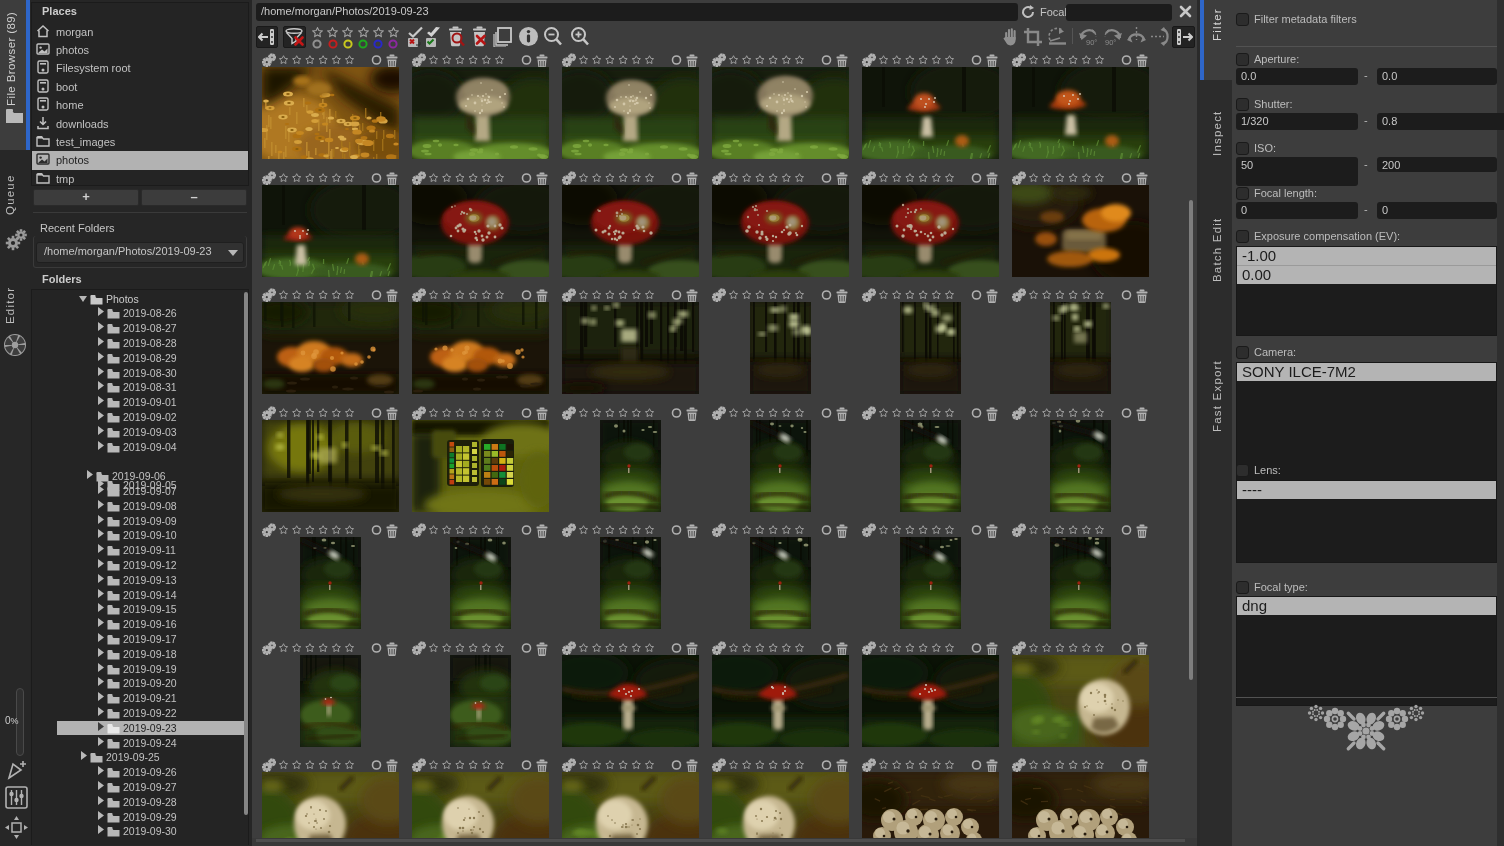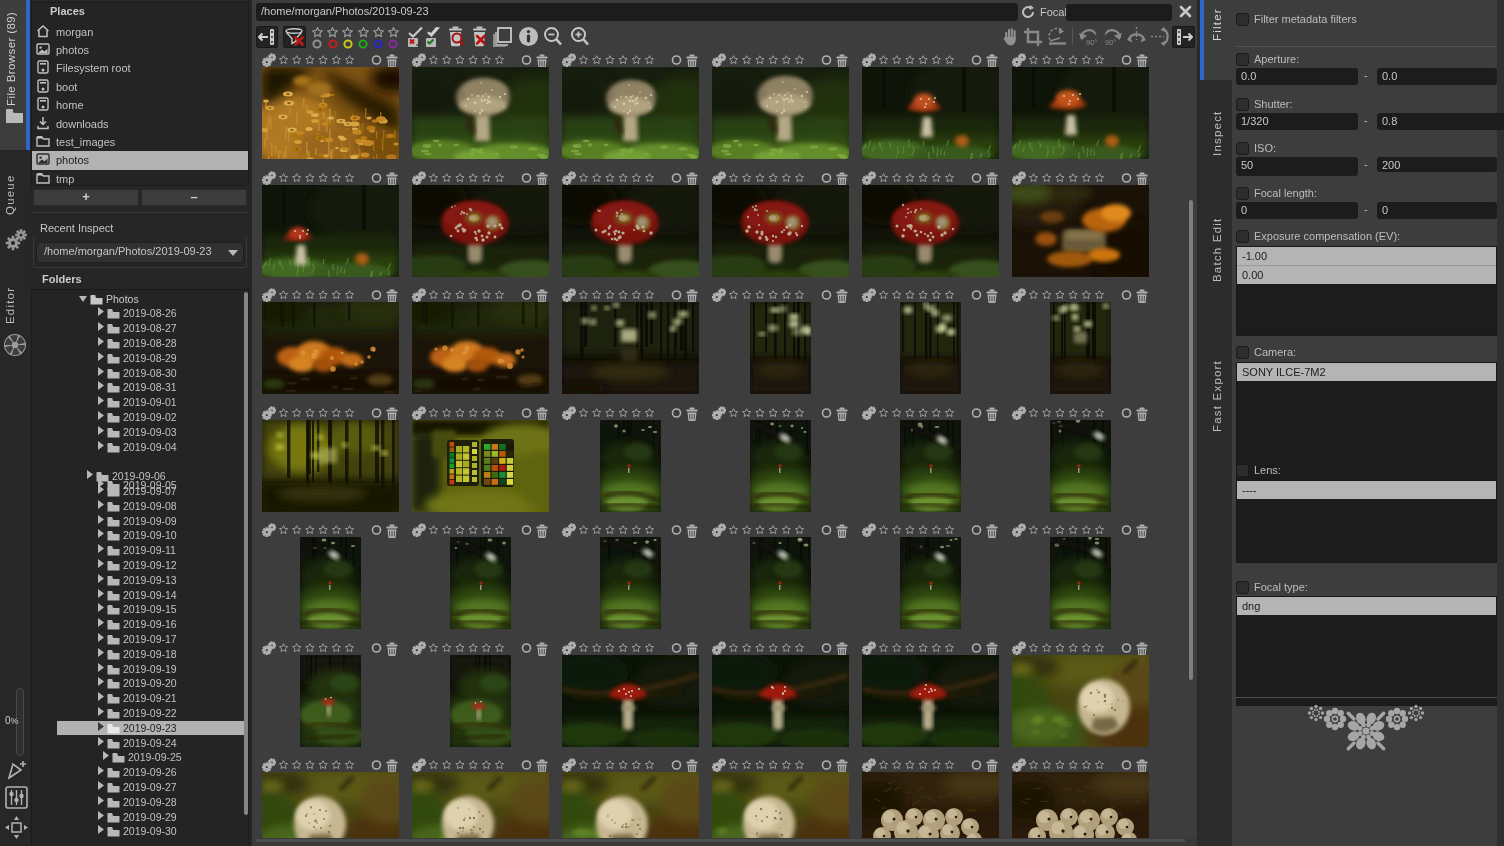--- a/index.html
+++ b/index.html
@@ -1818,7 +1818,7 @@
   </svg>
 <div class="ab" style="left:30px;top:0;width:222px;height:846px;background:#262626"></div>
 <div class="ab" style="left:31px;top:2px;width:218px;height:184px;background:#242424;border:1px solid #1b1b1b"></div>
-<div class="ab lbl" style="left:50px;top:5px;font-weight:bold;color:#cccccc">Places</div>
+<div class="ab lbl" style="left:42px;top:5px;font-weight:bold;color:#cccccc">Places</div>
 <div class="row" style="left:36px;top:22.5px;color:#c2c2c2"><svg width="14" height="14" style="vertical-align:-2px;margin-right:6px">
       <path d="M1.5 7 L7 2 L12.5 7 M3 6.5 V12.5 H11 V6.5" fill="none" stroke="#c0c0c0" stroke-width="1.5"></path>
     </svg>morgan</div>

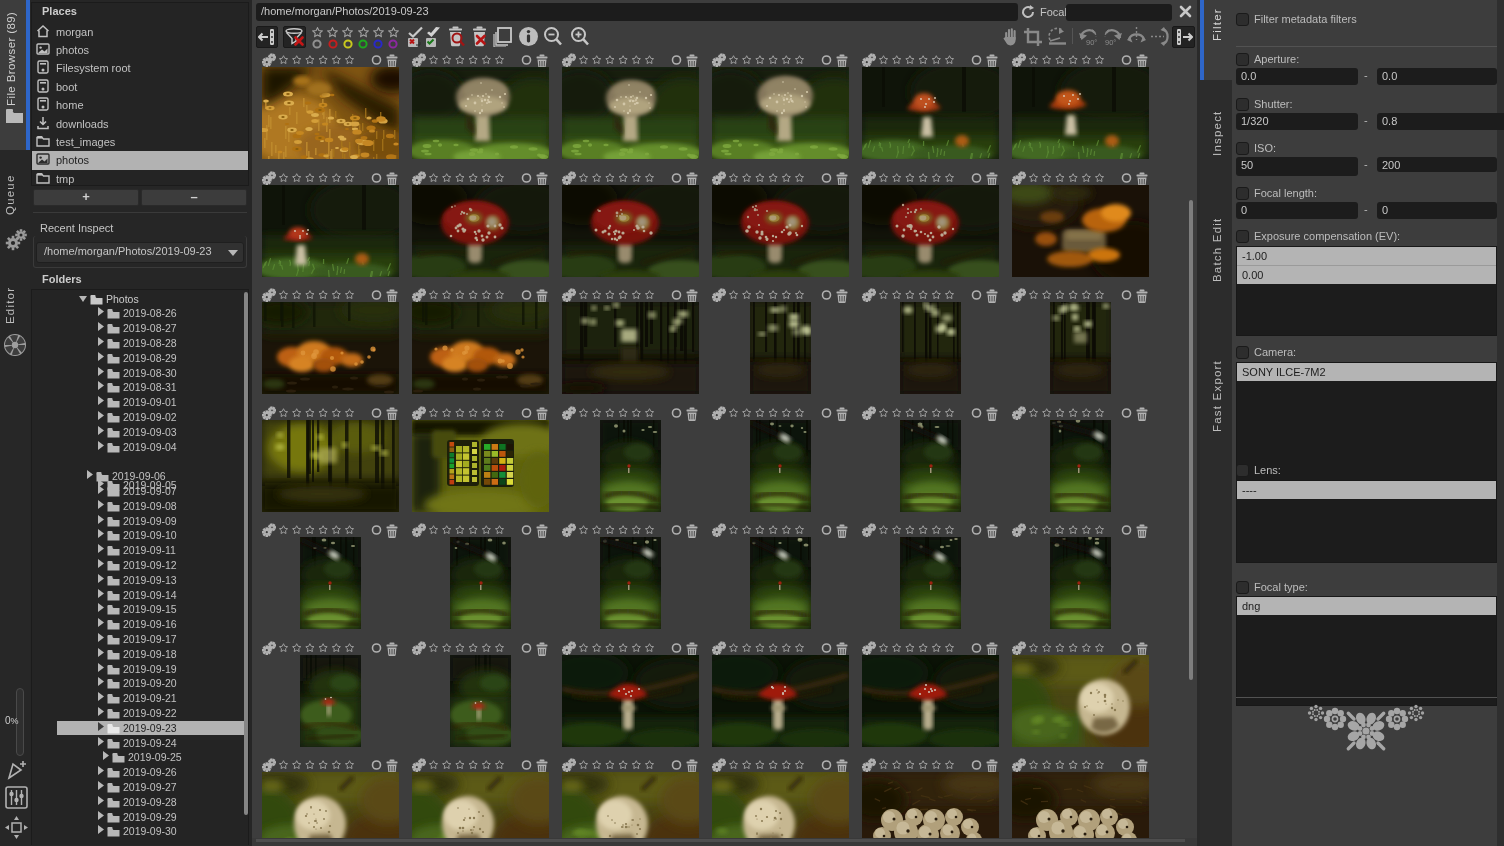--- a/index.html
+++ b/index.html
@@ -2533,7 +2533,7 @@
 <div class="ab inp" style="left:1377px;top:113px;width:140px;height:17px">0.8</div>
 <div class="ab cb" style="left:1236px;top:142px"></div>
 <div class="ab lbl" style="left:1254px;top:142px;color:#bdbdbd">ISO:</div>
-<div class="ab inp" style="left:1236px;top:157px;width:122px;height:19px">50</div>
+<div class="ab inp" style="left:1236px;top:157px;width:122px;height:29px">50</div>
 <div class="ab lbl" style="left:1364px;top:158px">-</div>
 <div class="ab inp" style="left:1377px;top:157px;width:120px;height:15px">200</div>
 <div class="ab cb" style="left:1236px;top:187px"></div>

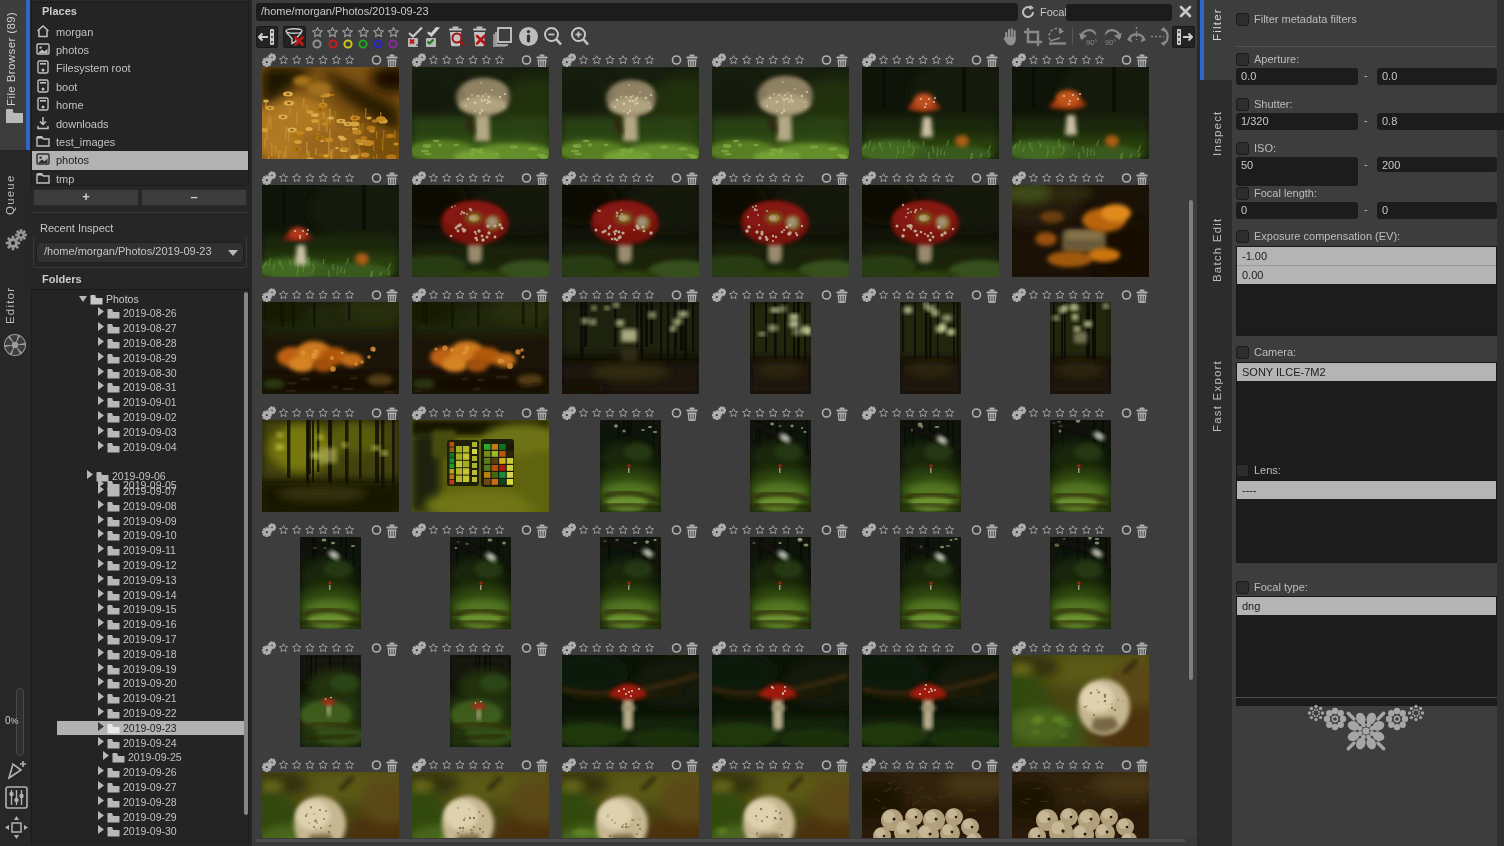--- a/index.html
+++ b/index.html
@@ -1863,7 +1863,7 @@
 <div class="ab" style="left:33px;top:189px;width:106px;height:17px;background:#3c3c3c;border:1px solid #2a2a2a;border-radius:2px;color:#d0d0d0;text-align:center;font-size:13px;font-weight:bold;line-height:14px">+</div>
 <div class="ab" style="left:141px;top:189px;width:106px;height:17px;background:#3c3c3c;border:1px solid #2a2a2a;border-radius:2px;color:#d0d0d0;text-align:center;font-size:13px;font-weight:bold;line-height:13px">–</div>
 <div class="ab" style="left:33px;top:212px;width:214px;height:1px;background:#3a3a3a"></div>
-<div class="ab lbl" style="left:40px;top:222px;color:#c6c6c6">Recent Inspect</div>
+<div class="ab lbl" style="left:40px;top:222px;color:#c6c6c6">Recent Folders</div>
 <div class="ab" style="left:33px;top:236px;width:214px;height:32px;border:1px solid #3a3a3a;border-radius:3px;border-top:none"></div>
 <div class="ab" style="left:36px;top:242px;width:208px;height:21px;background:#313131;border:1px solid #1f1f1f;border-radius:3px"></div>
 <div class="ab" style="left:44px;top:245px;font-size:11px;color:#c6c6c6">/home/morgan/Photos/2019-09-23</div>

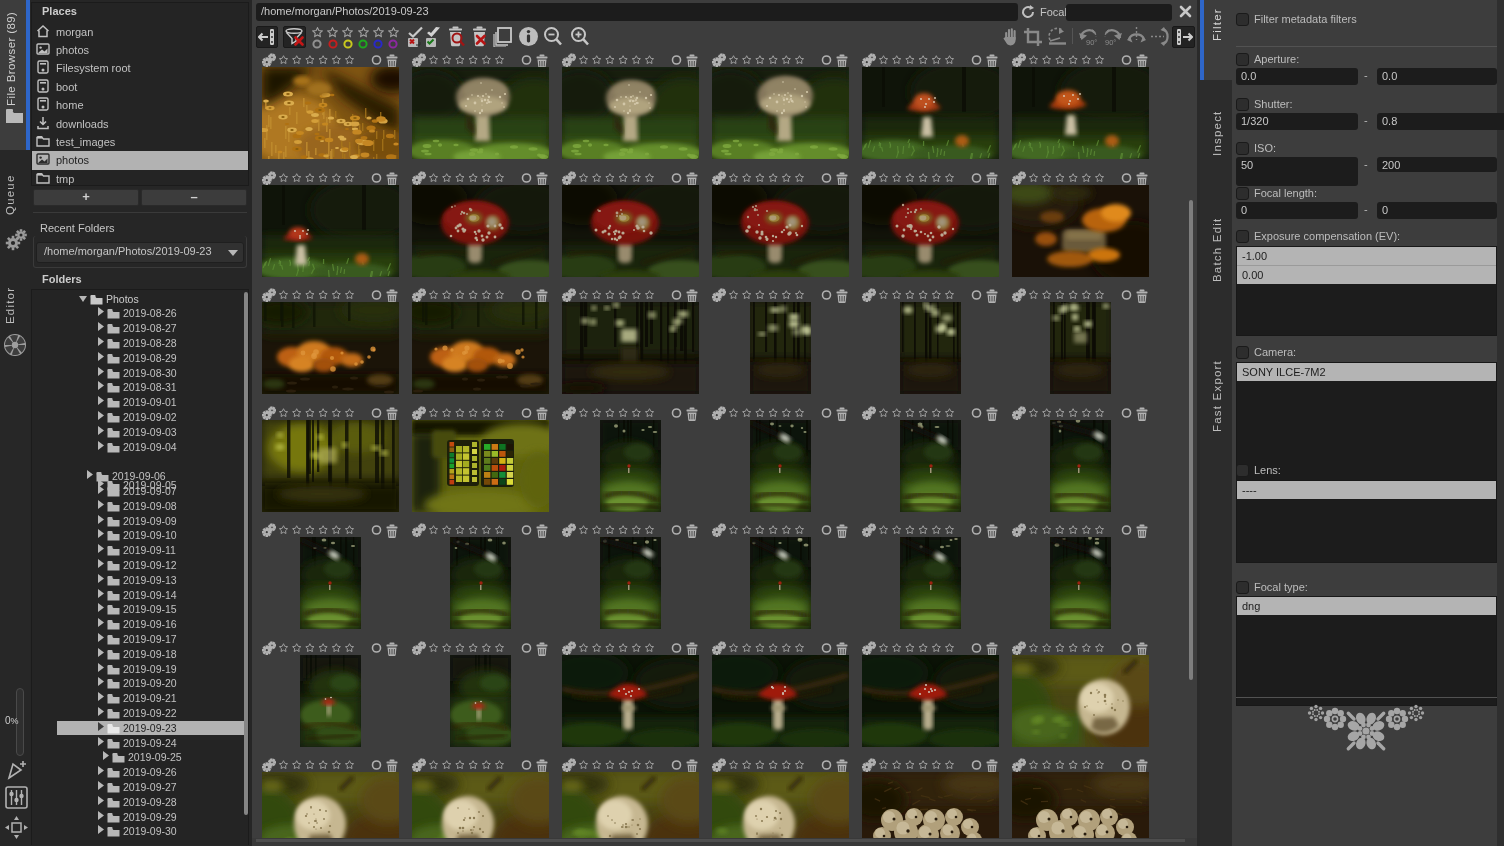--- a/index.html
+++ b/index.html
@@ -9,7 +9,7 @@
 .lbl{font-size:11px;color:#b8b8b8;white-space:nowrap}
 .cb{width:13px;height:13px;background:#2d2d2d;border:1px solid #1a1a1a;border-radius:3px}
 .listbox{background:#1c1c1c;border:1px solid #181818}
-.sel{background:#b4b4b4;color:#1c1c1c;font-size:11px;line-height:18px;padding:0 5px}
+.sel{background:#b4b4b4;color:#1c1c1c;font-size:15px;line-height:18px;padding:0 5px}
 .toolbtn{position:absolute;top:26px;height:22px;border-radius:2px}
 .row{position:absolute;left:0;width:222px;height:18.4px;line-height:18.4px;font-size:11px;color:#c2c2c2;white-space:nowrap}
 .trow{position:absolute;font-size:10.5px;color:#c2c2c2;white-space:nowrap;line-height:14.8px}

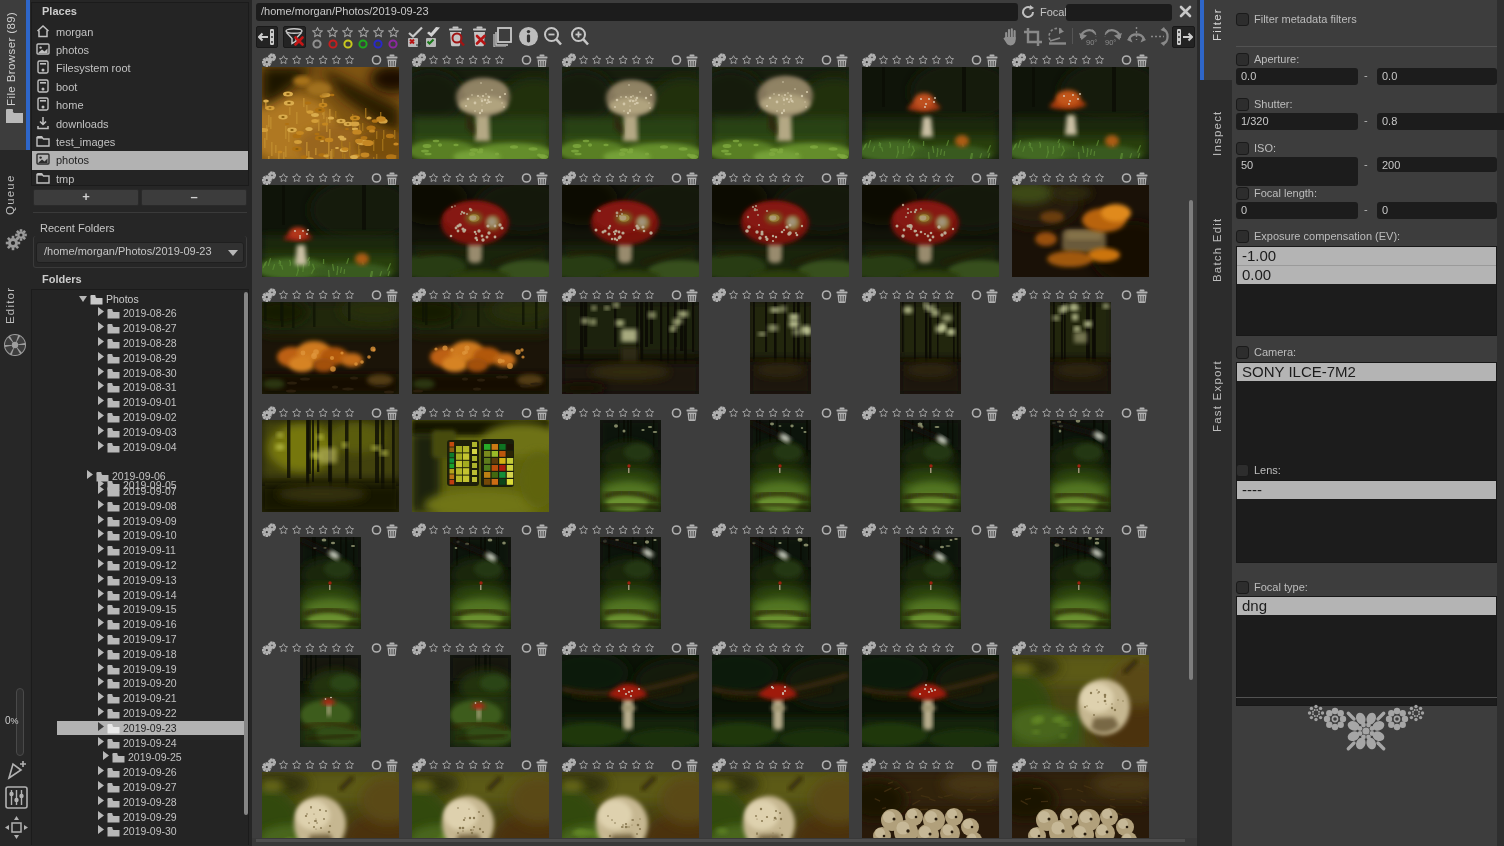--- a/index.html
+++ b/index.html
@@ -2057,7 +2057,7 @@
       <path d="M0.5 3.5 H5 L6.5 5 H12.5 V11.5 H0.5 Z" fill="#b8b8b8"></path>
       <rect x="0.5" y="2" width="5" height="2.5" rx="0.8" fill="#b8b8b8"></rect>
     </svg>2019-09-24</div>
-<div class="trow" style="left:100px;top:750.3px"><svg width="10" height="11" style="margin-right:2px">
+<div class="trow" style="left:78px;top:750.3px"><svg width="10" height="11" style="margin-right:2px">
       <path d="M3 1 L9 5.5 L3 10 Z" fill="#b8b8b8"></path>
     </svg><svg width="13" height="12" style="vertical-align:-2px;margin-right:3px">
       <path d="M0.5 3.5 H5 L6.5 5 H12.5 V11.5 H0.5 Z" fill="#b8b8b8"></path>

